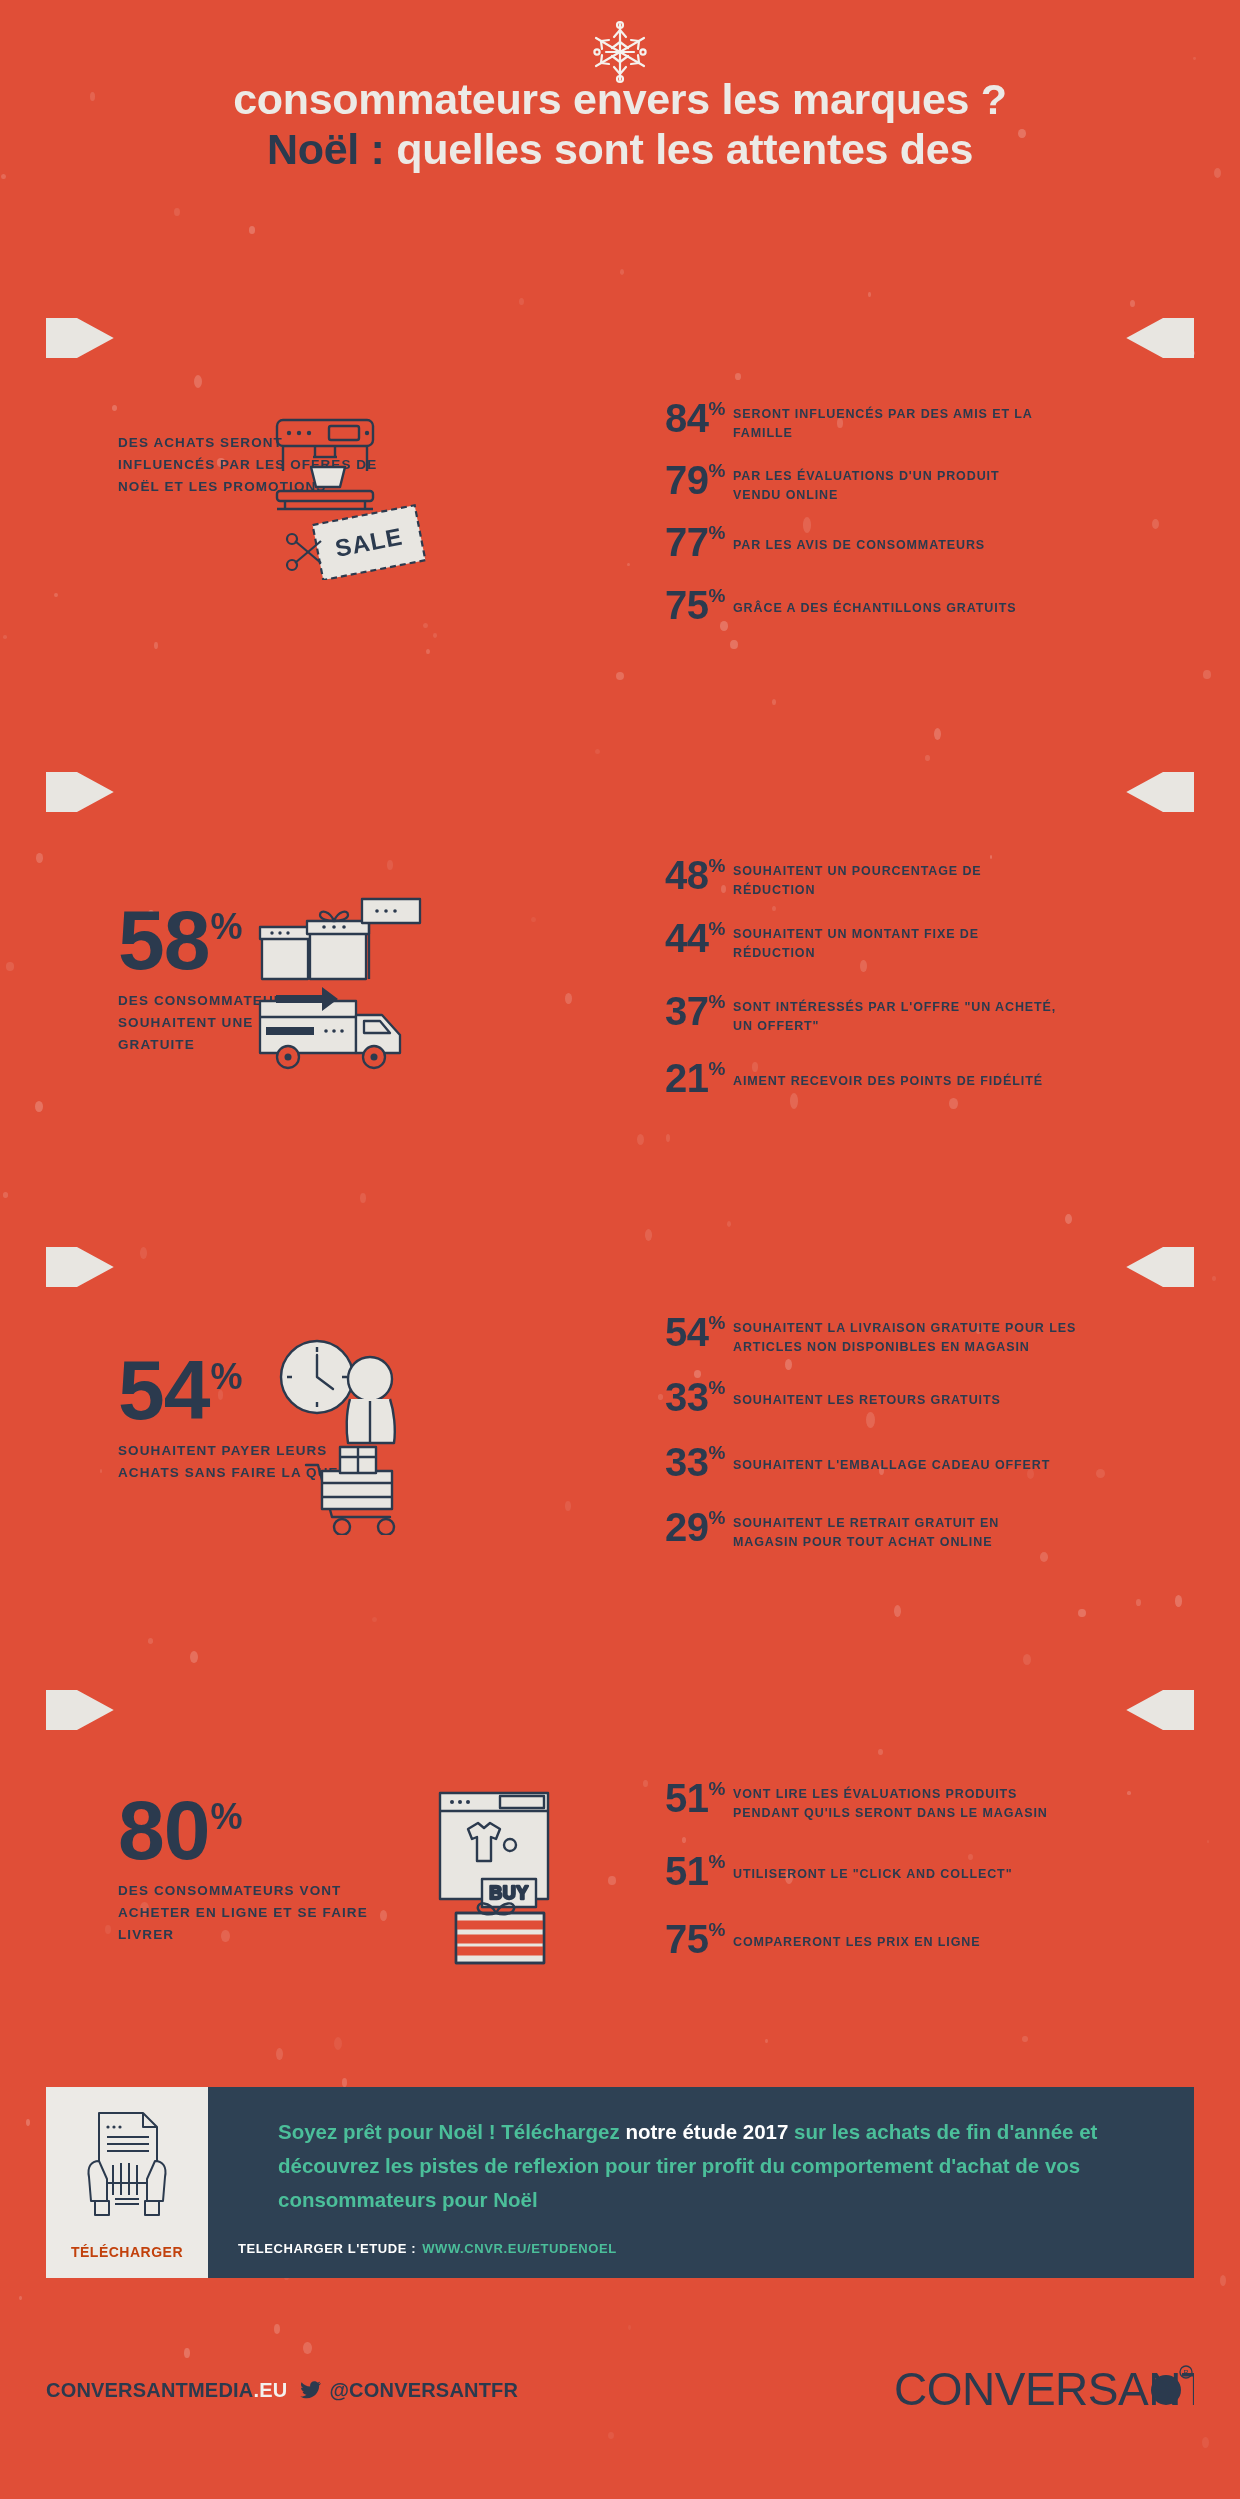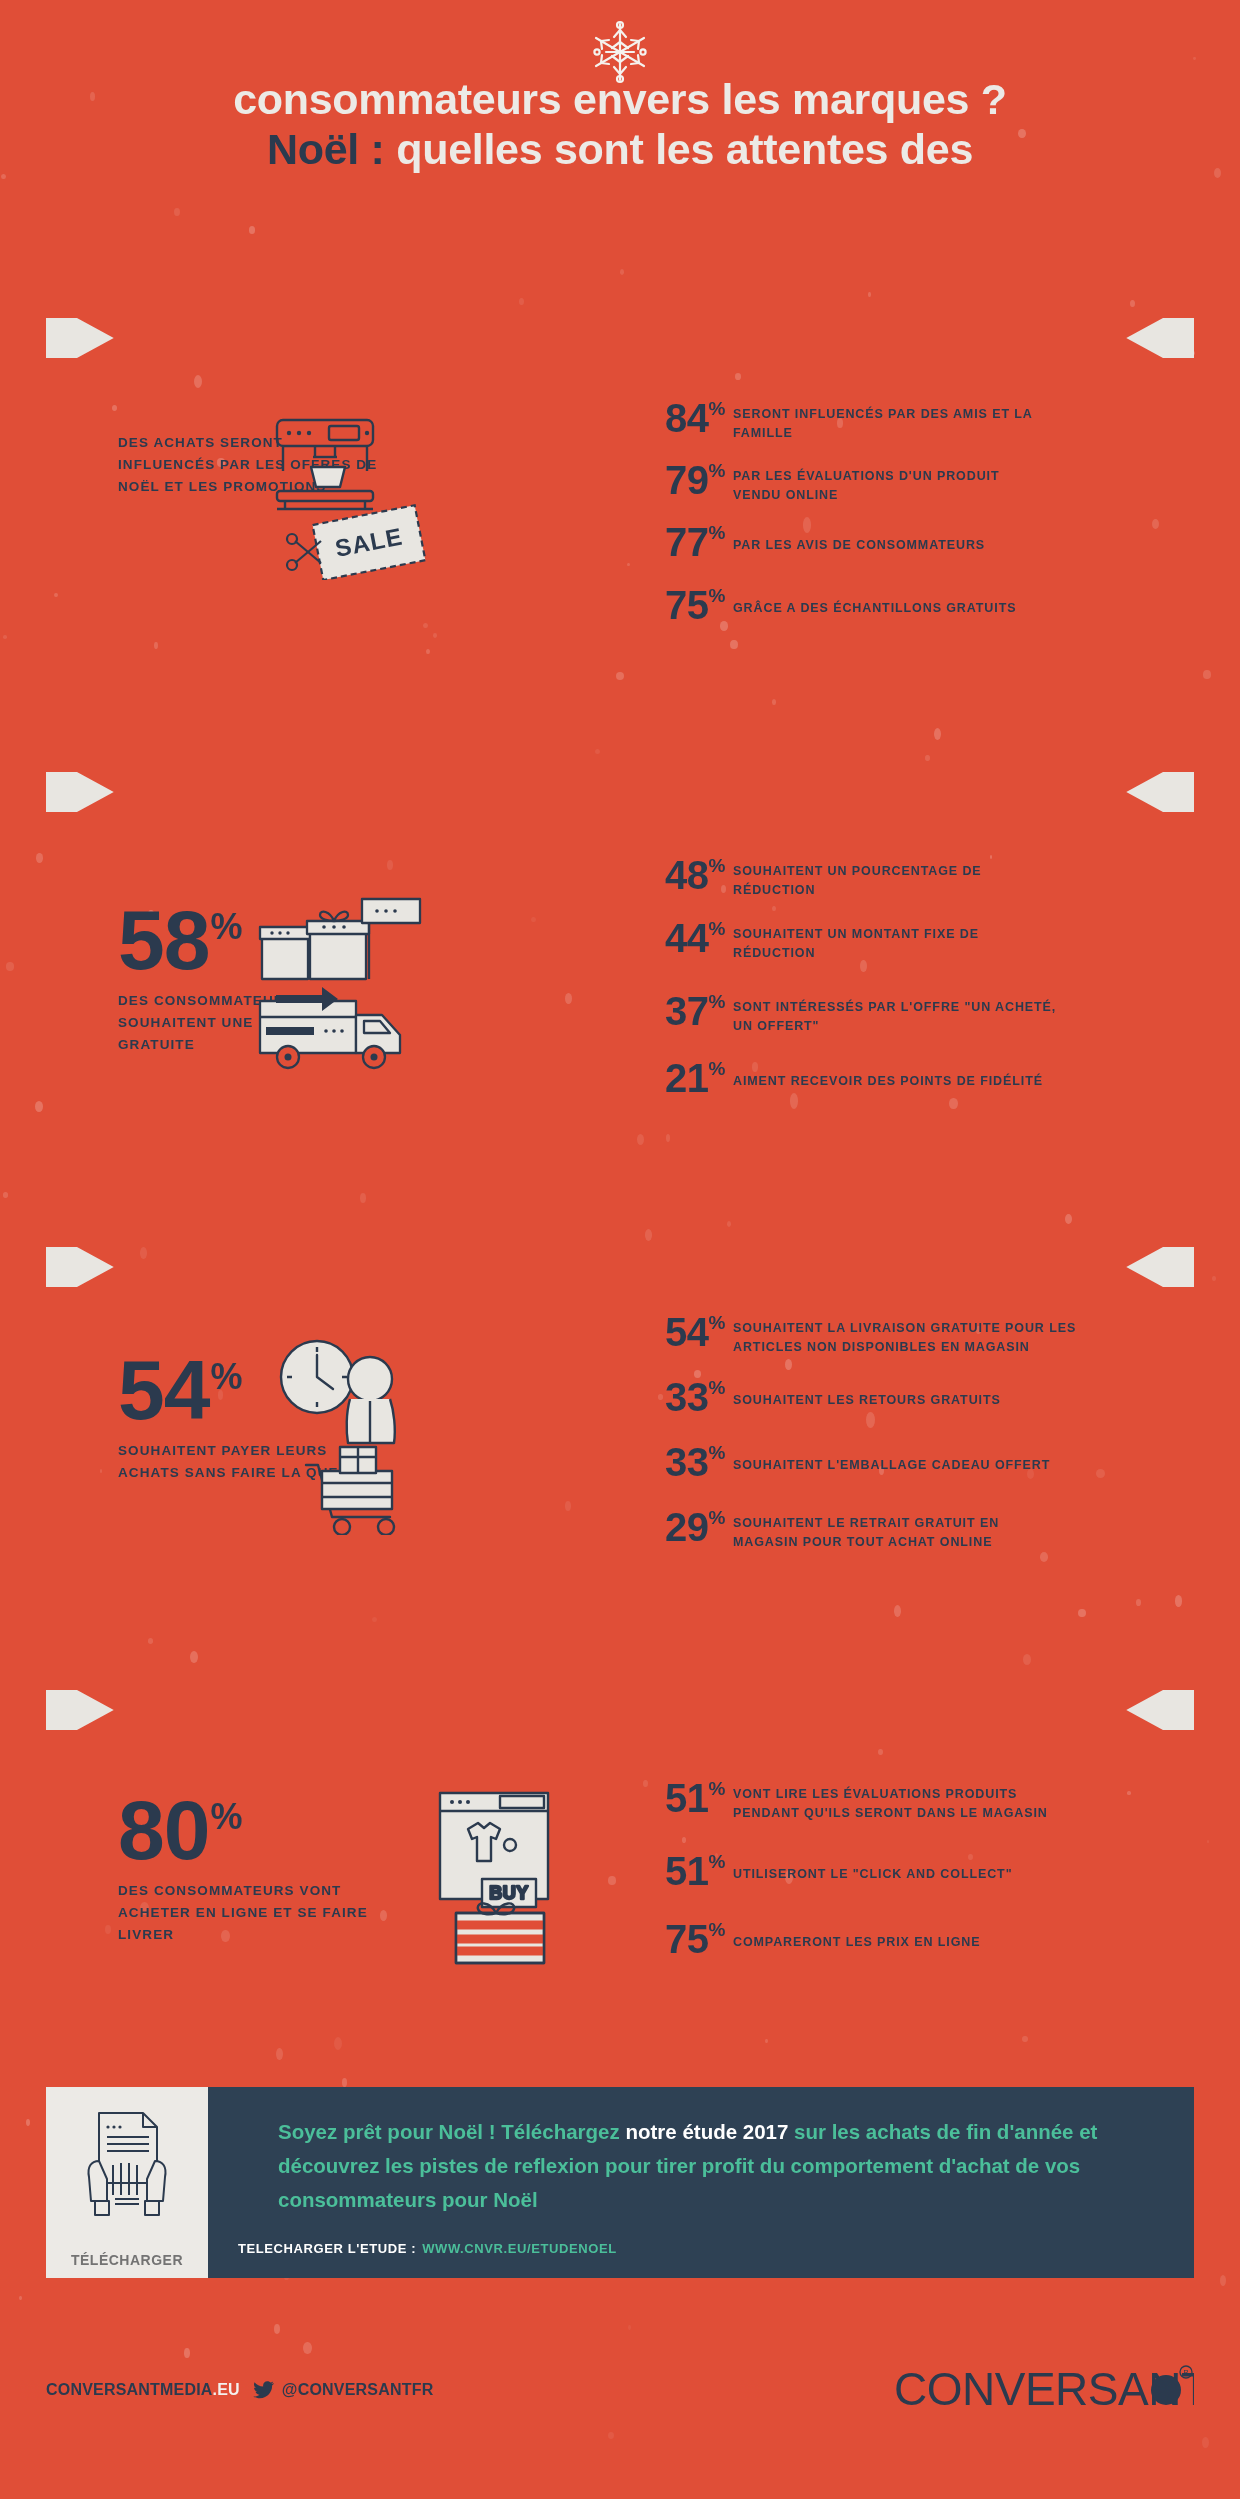--- a/index.html
+++ b/index.html
@@ -159,11 +159,11 @@
   }
   .cta-left .dl-label {
     position: absolute;
-    bottom: 10px;
+    bottom: 18px;
     font-size: 14px;
     font-weight: 700;
     letter-spacing: 0.5px;
-    color: #737373;
+    color: #c2410c;
   }
   .cta-left:after {
     content: "";

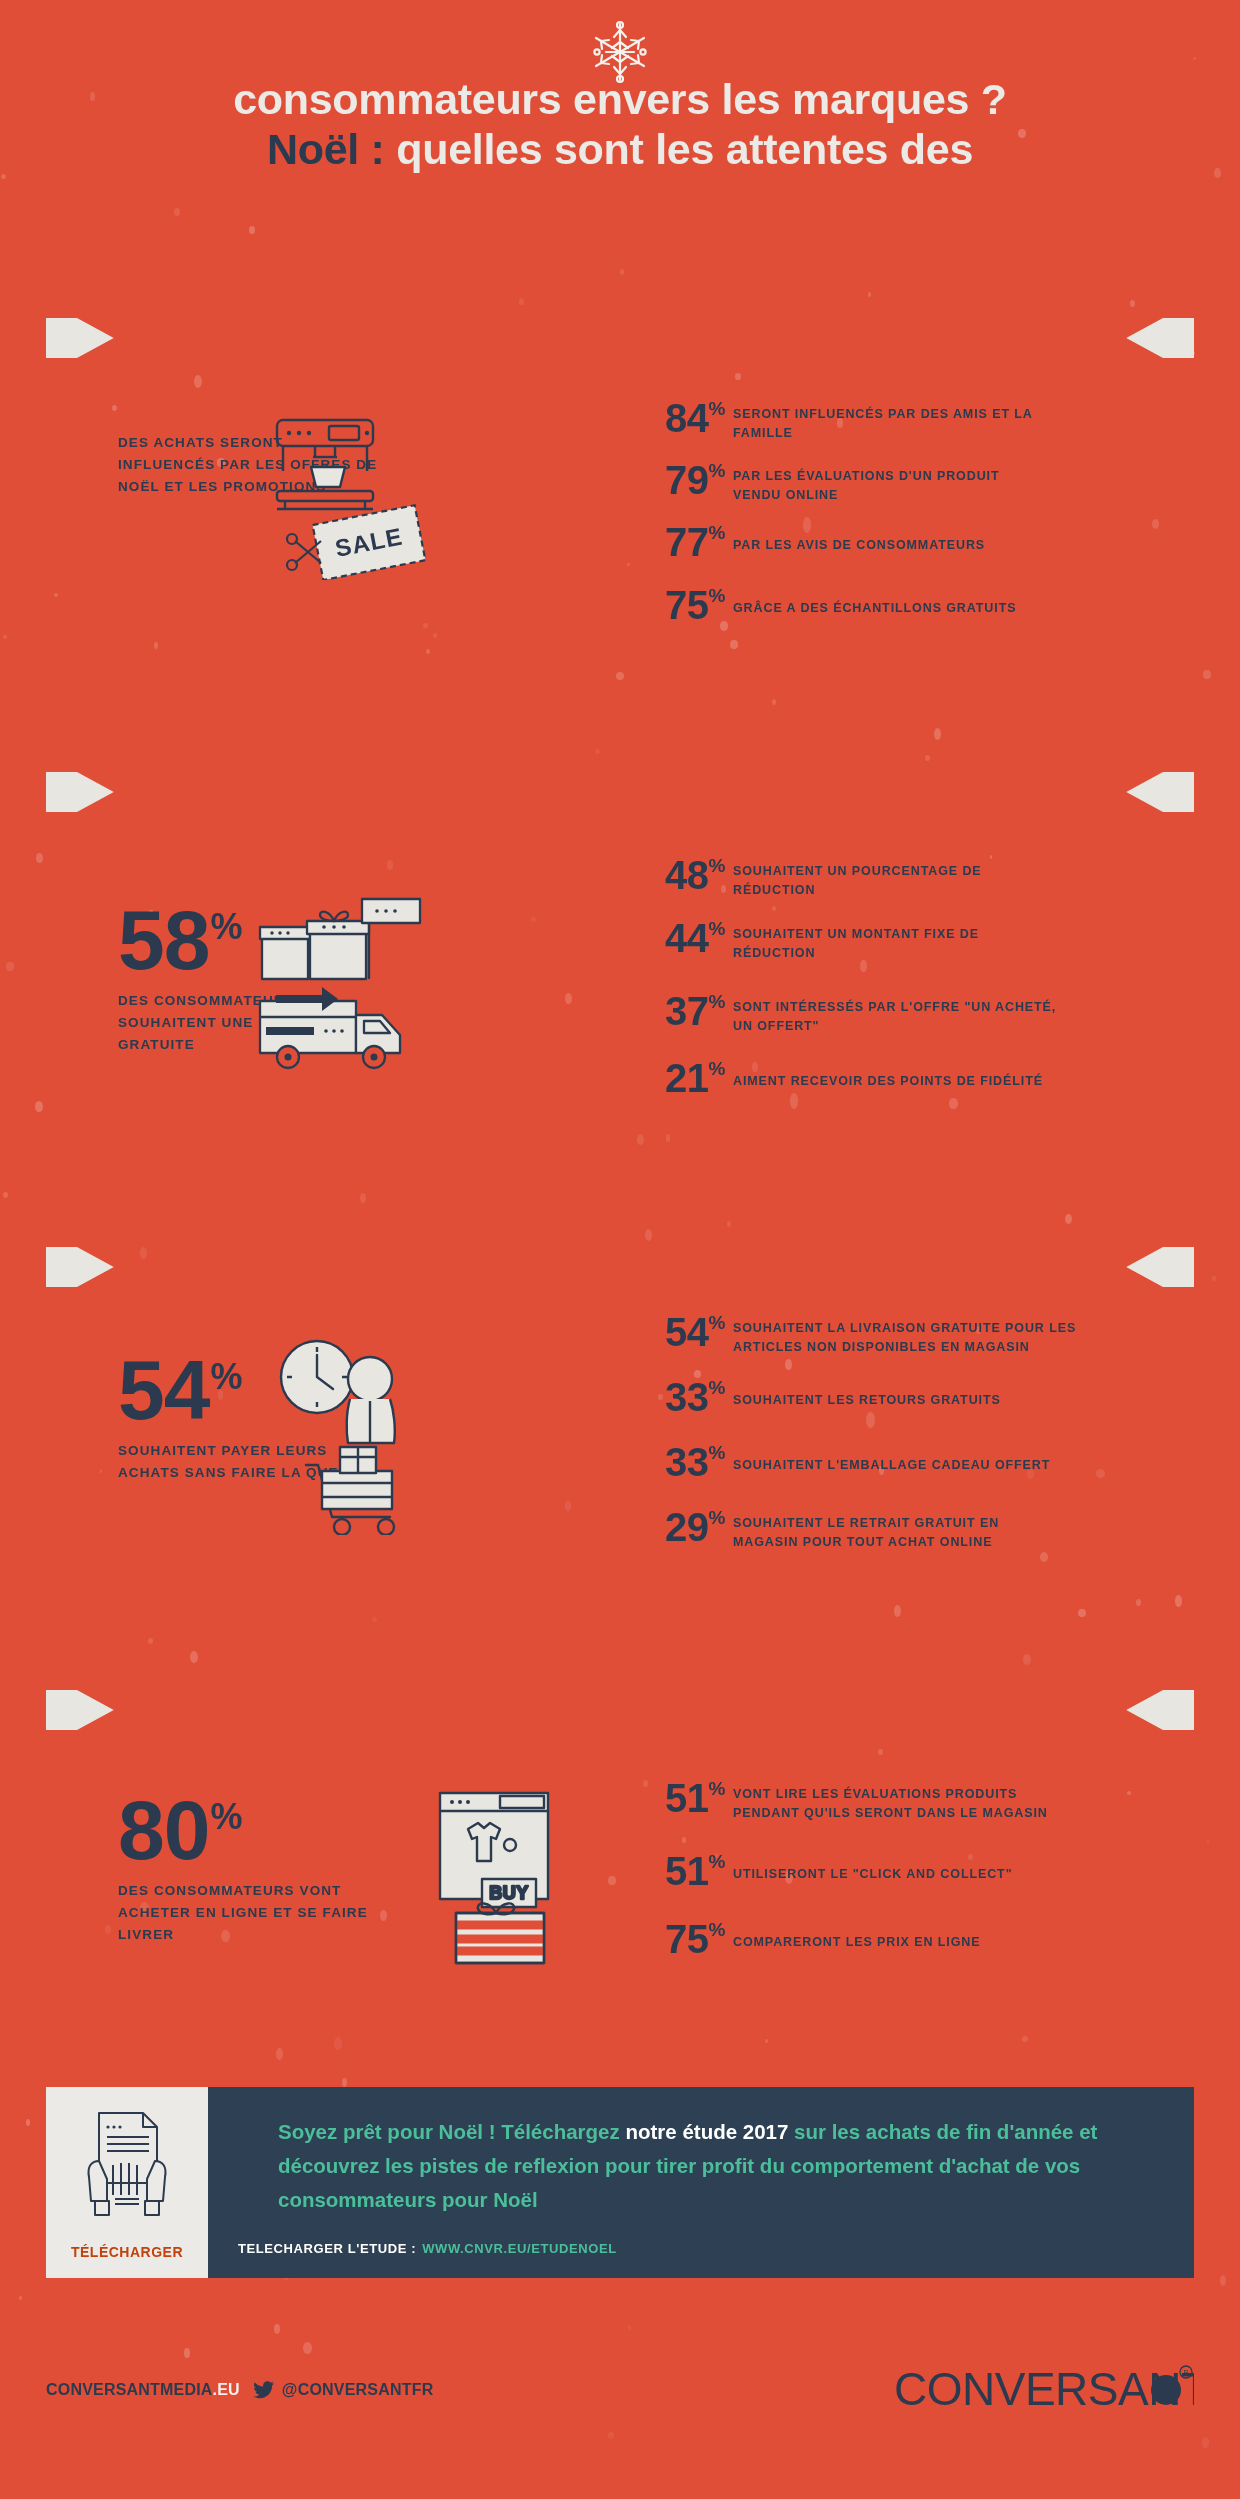--- a/index.html
+++ b/index.html
@@ -213,7 +213,7 @@
   .footer-left {
     display: flex;
     align-items: center;
-    font-size: 16px;
+    font-size: 20px;
     font-weight: 700;
     letter-spacing: 0.2px;
     color: #2b3a4e;

